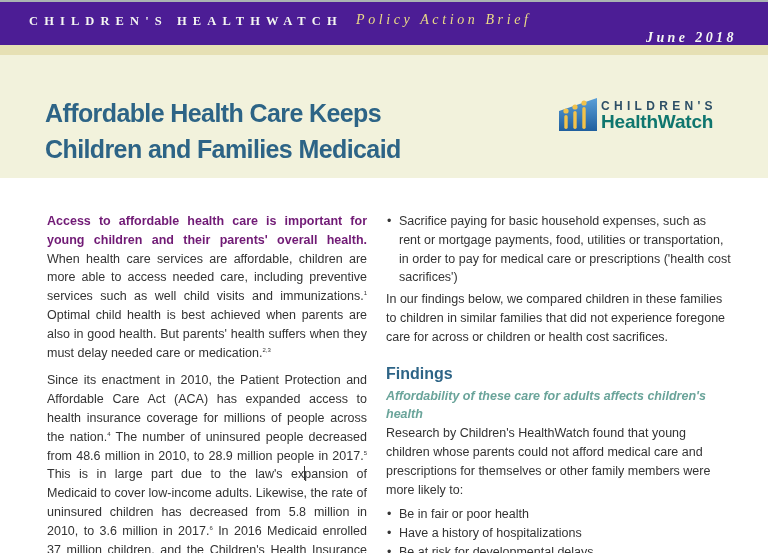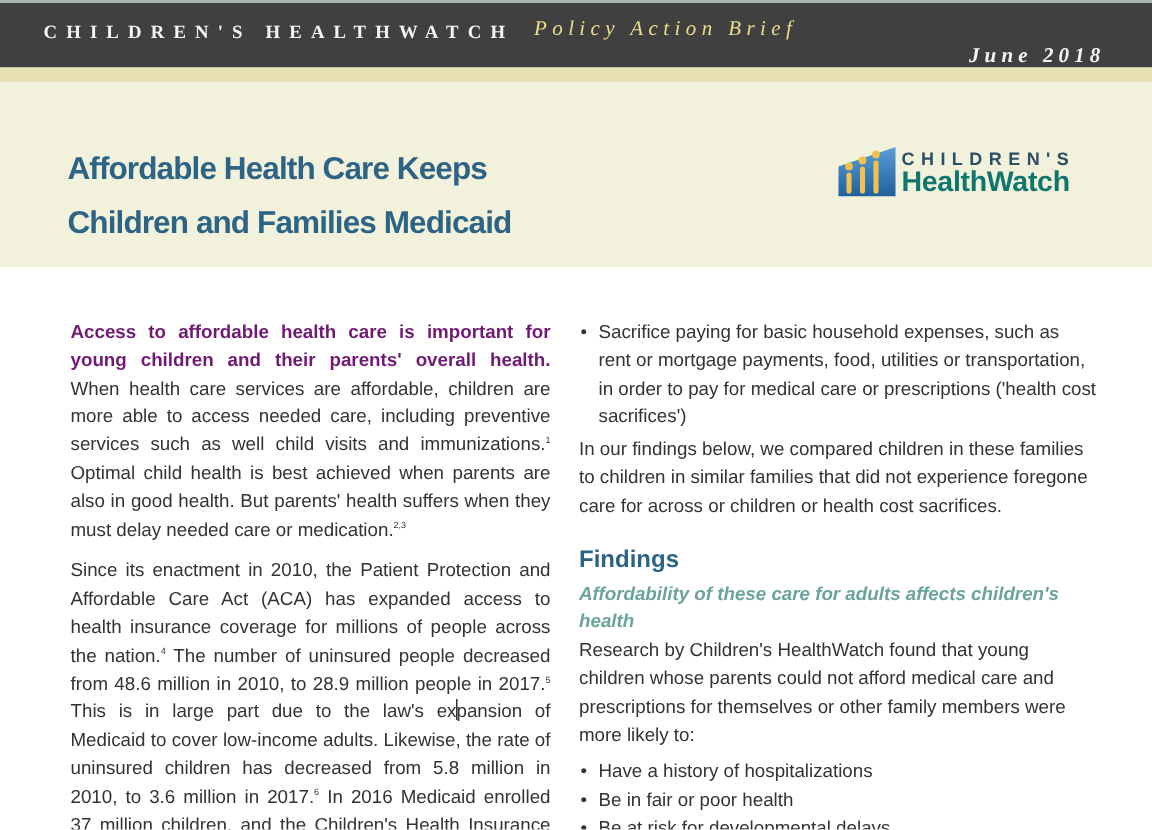--- a/index.html
+++ b/index.html
@@ -11,7 +11,7 @@
   }
   .topbar {
     position: absolute; left: 0; top: 0; width: 768px; height: 45px;
-    background: #404040; border-top: 2px solid #a9b4b2; box-sizing: border-box;
+    background: #4c1d95; border-top: 2px solid #a9b4b2; box-sizing: border-box;
   }
   .topbar .brand {
     position: absolute; left: 29px; top: 12px;

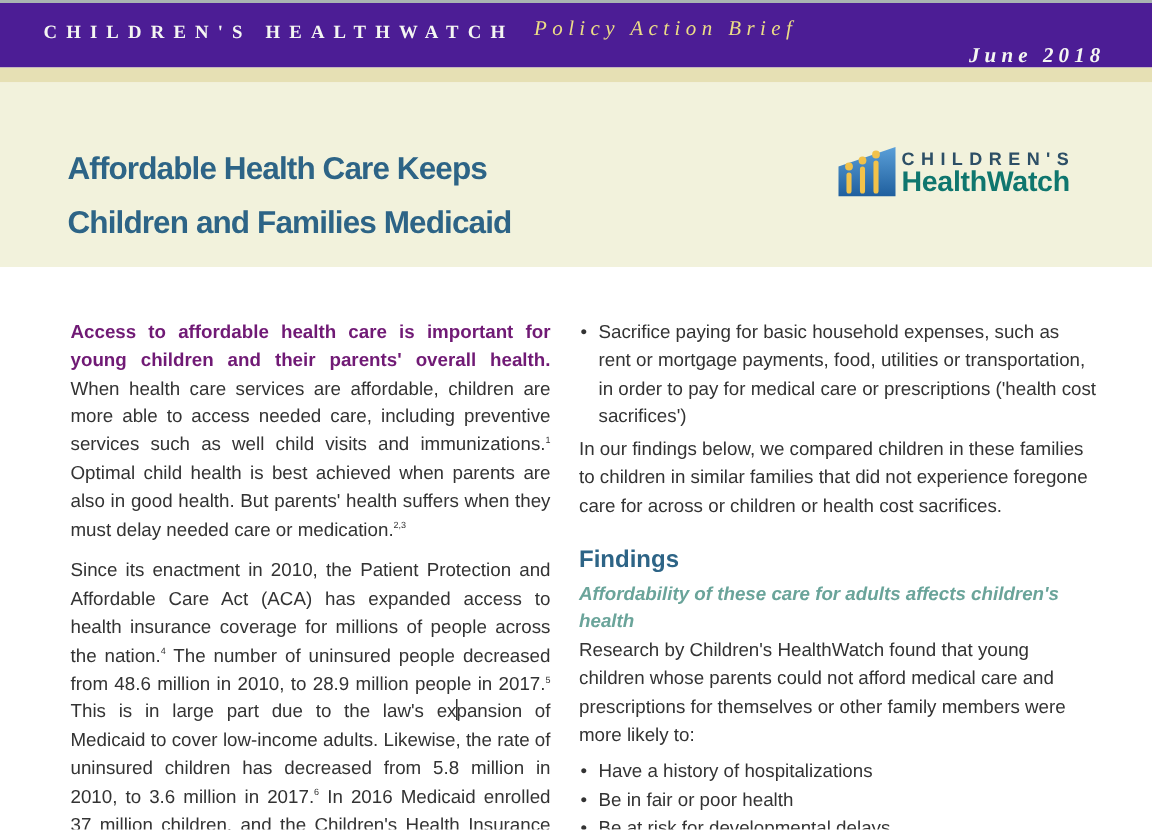--- a/index.html
+++ b/index.html
@@ -37,7 +37,7 @@
   .title {
     position: absolute; left: 45px; top: 40px; margin: 0;
     font-family: "Liberation Sans", "DejaVu Sans", sans-serif;
-    font-weight: bold; font-size: 21px; line-height: 36px; color: #2d6486;
+    font-weight: bold; font-size: 25px; line-height: 36px; color: #2d6486;
     letter-spacing: -0.6px;
   }
   .logo { position: absolute; left: 557px; top: 40px; width: 180px; height: 40px; }

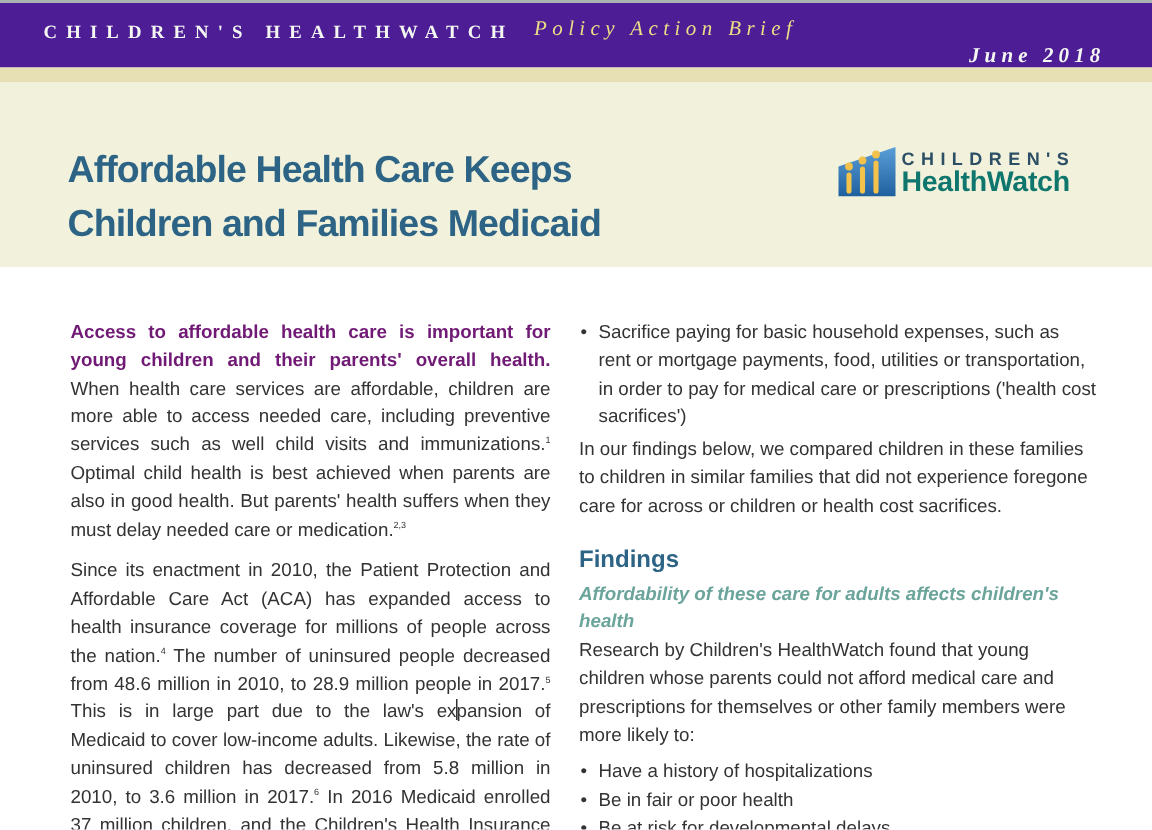--- a/index.html
+++ b/index.html
@@ -125,8 +125,8 @@
   <div class="subhead">Affordability of these care for adults affects children's health</div>
   <div style="margin-bottom:6px;">Research by Children's HealthWatch found that young children whose parents could not afford medical care and prescriptions for themselves or other family members were more likely to:</div>
   <ul class="bullets">
+    <li>Be in fair or poor health</li>
     <li>Have a history of hospitalizations</li>
-    <li>Be in fair or poor health</li>
     <li>Be at risk for developmental delays</li>
 
   </ul>

